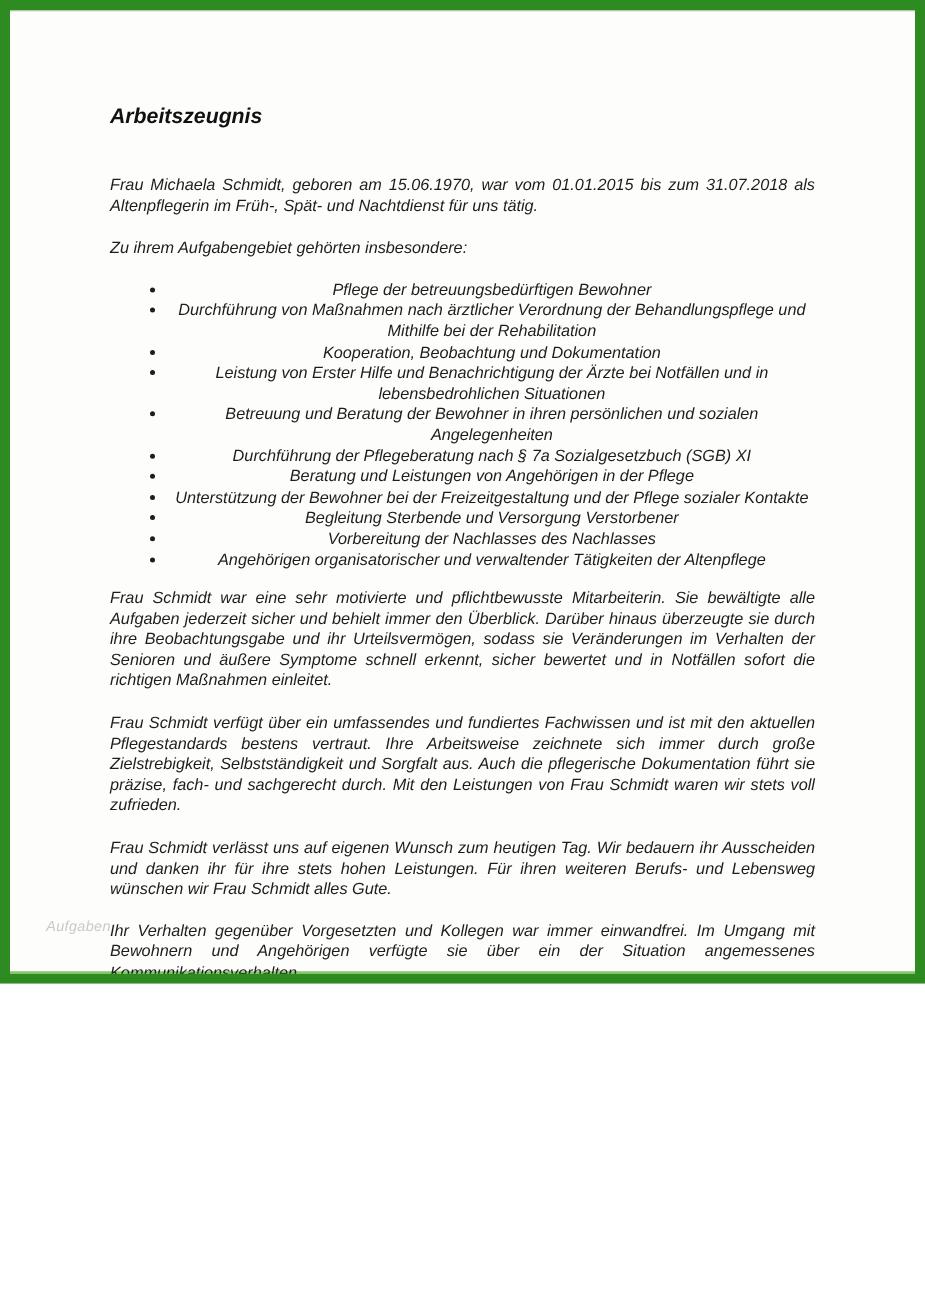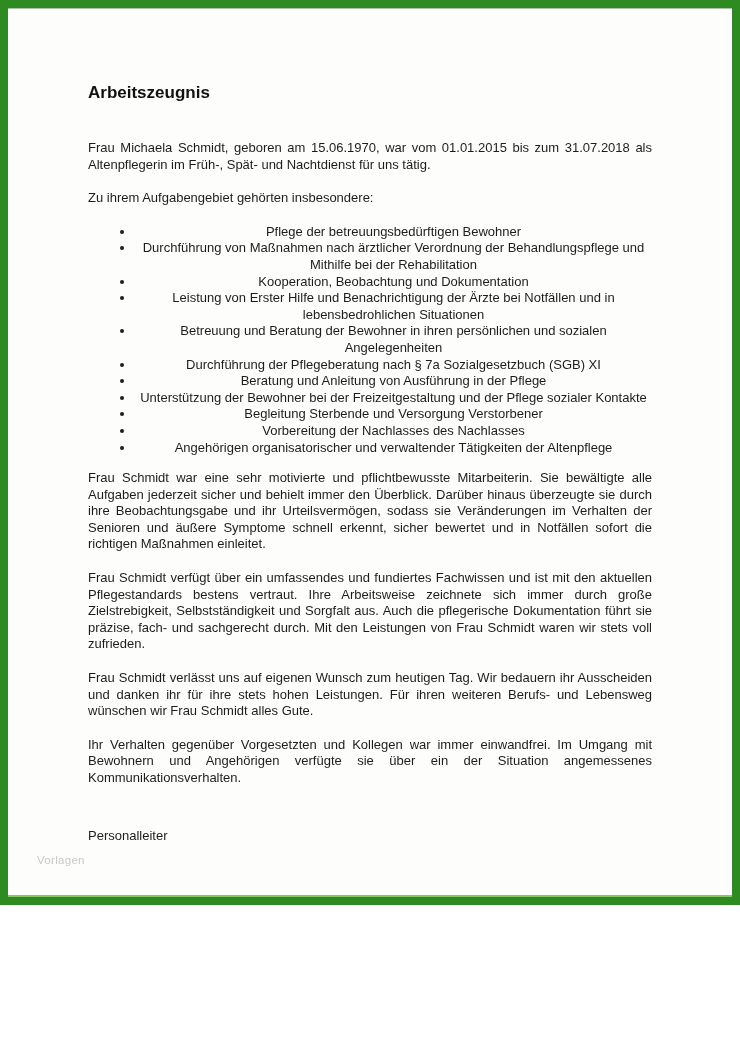--- a/index.html
+++ b/index.html
@@ -10,7 +10,7 @@
   .page {
     position: relative;
     width: 740px;
-    height: 905px;
+    height: 787px;
     box-sizing: border-box;
     border: 8px solid #2e8b22;
     box-shadow: inset 0 -2px 0 rgba(110, 190, 70, 0.85), inset 0 1px 0 rgba(20, 90, 10, 0.35);
@@ -18,6 +18,7 @@
     overflow: hidden;
     font-family: "Liberation Sans", "DejaVu Sans", sans-serif;
     color: #1d1d1d;
+    font-style: italic;
   }
   .content {
     padding: 75px 80px 0 80px;

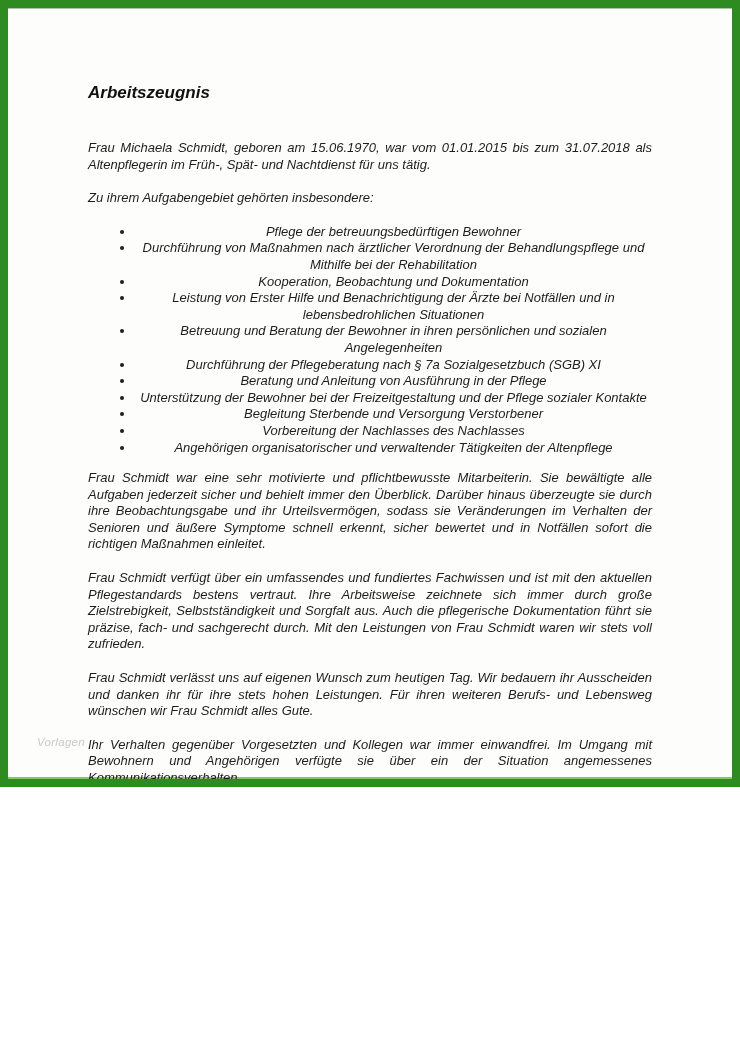--- a/index.html
+++ b/index.html
@@ -90,7 +90,7 @@
       <li>Leistung von Erster Hilfe und Benachrichtigung der Ärzte bei Notfällen und in lebensbedrohlichen Situationen</li>
       <li>Betreuung und Beratung der Bewohner in ihren persönlichen und sozialen Angelegenheiten</li>
       <li>Durchführung der Pflegeberatung nach § 7a Sozialgesetzbuch (SGB) XI</li>
-      <li>Beratung und Anleitung von Ausführung in der Pflege</li>
+      <li>Beratung und Leistungen von Angehörigen in der Pflege</li>
       <li>Unterstützung der Bewohner bei der Freizeitgestaltung und der Pflege sozialer Kontakte</li>
       <li>Begleitung Sterbende und Versorgung Verstorbener</li>
       <li>Vorbereitung der Nachlasses des Nachlasses</li>

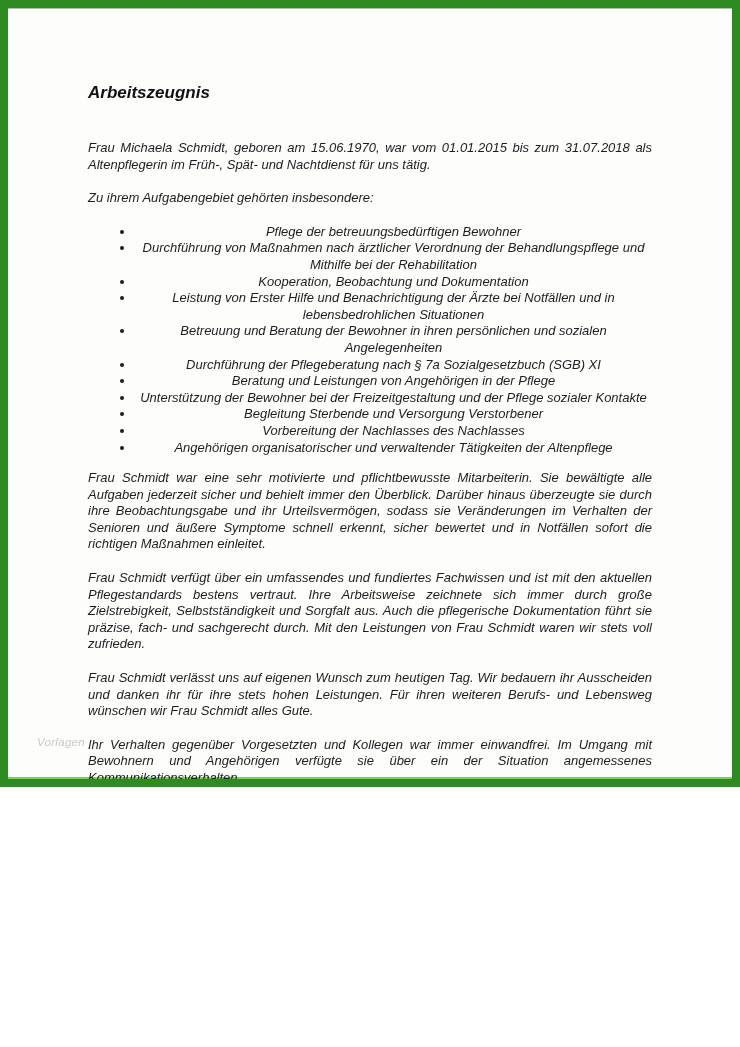--- a/index.html
+++ b/index.html
@@ -111,7 +111,7 @@
 
   </div>
 
-  <div class="watermark">Vorlagen</div>
+  <div class="watermark">Aufgaben</div>
 </div>
 
 </body></html>

